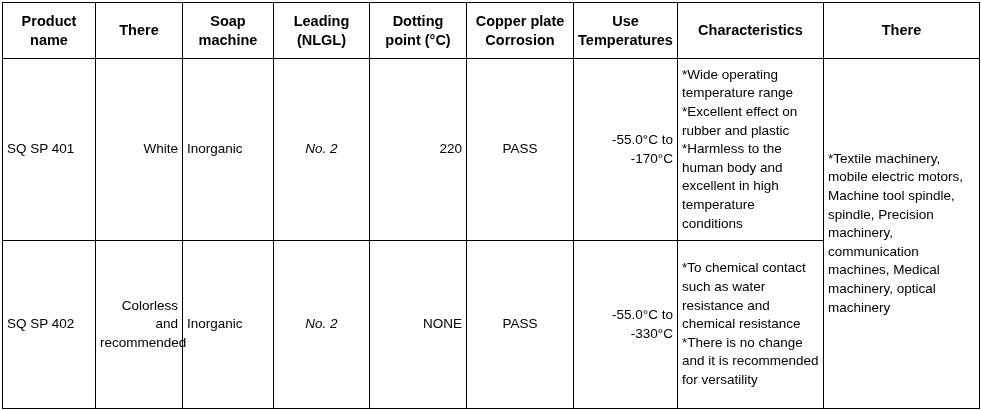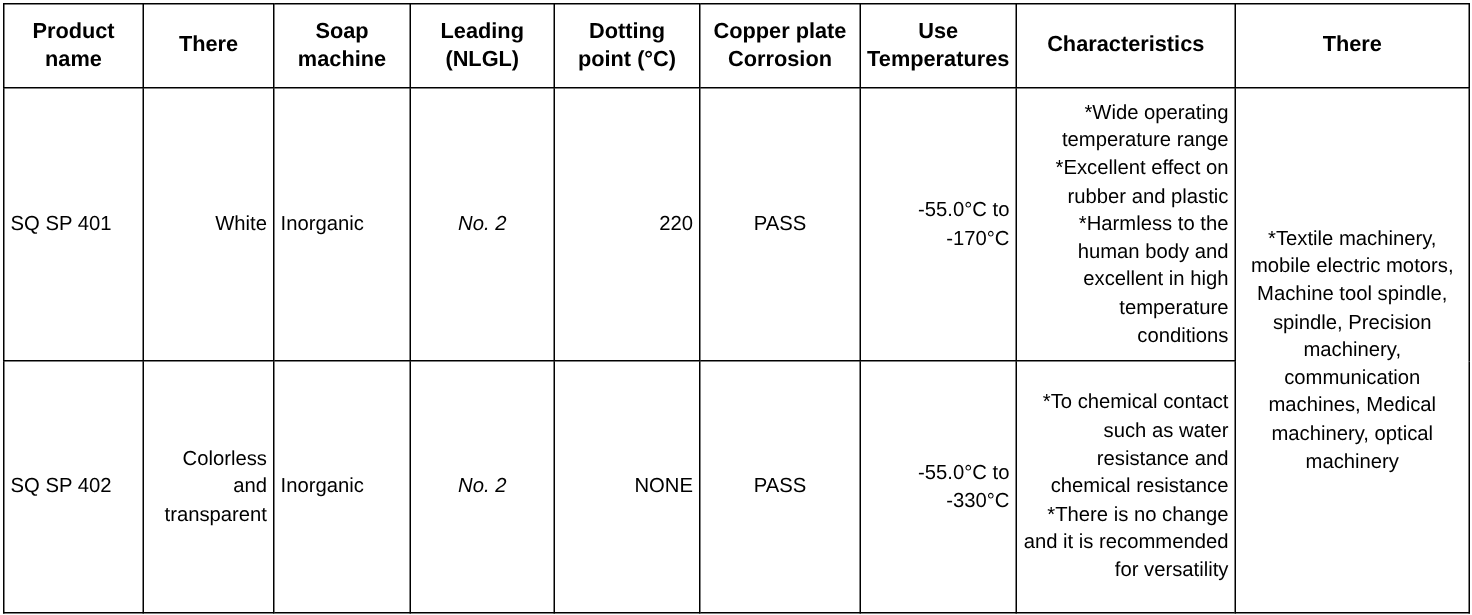--- a/index.html
+++ b/index.html
@@ -50,7 +50,7 @@
   .c-dotting   { text-align: right; }
   .c-copper    { text-align: center; }
   .c-temps     { text-align: right; }
-  .c-chars     { text-align: right; }
+  .c-chars     { text-align: left; }
   .c-uses      { text-align: center;   }
 
   

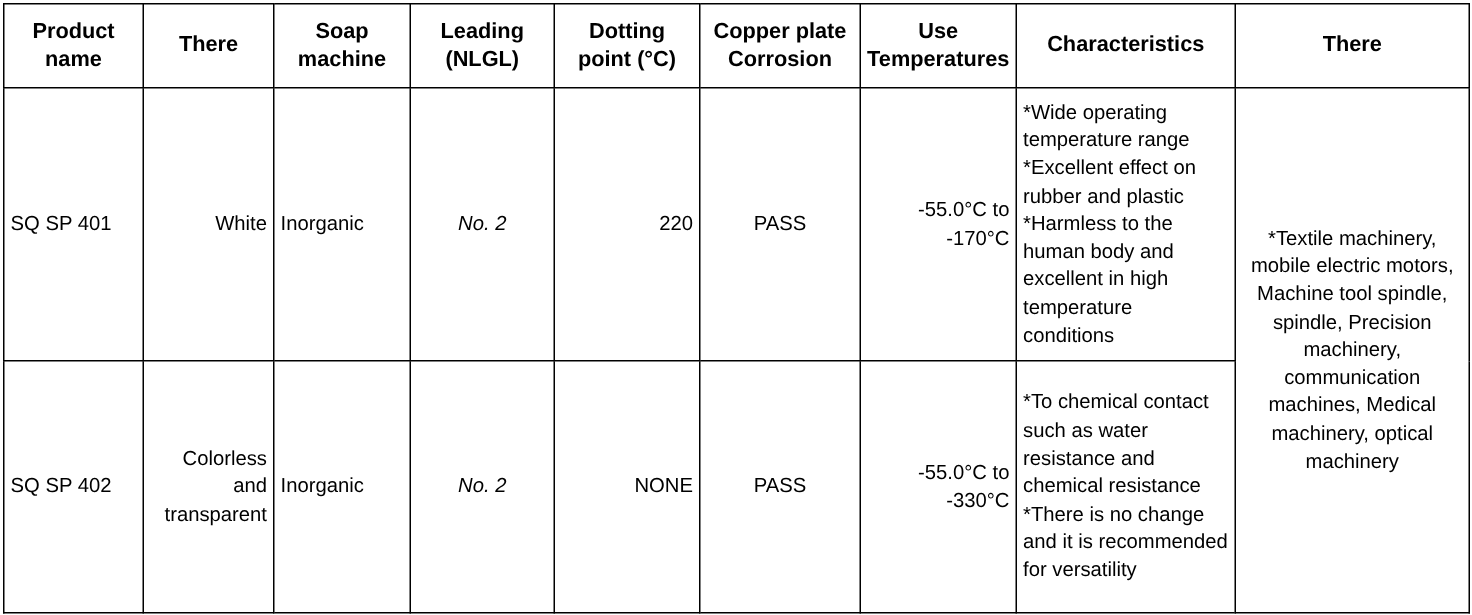--- a/index.html
+++ b/index.html
@@ -51,7 +51,7 @@
   .c-copper    { text-align: center; }
   .c-temps     { text-align: right; }
   .c-chars     { text-align: left; }
-  .c-uses      { text-align: center;   }
+  .c-uses      { text-align: left;   }
 
   
   col.w-name    { width: 93px; }

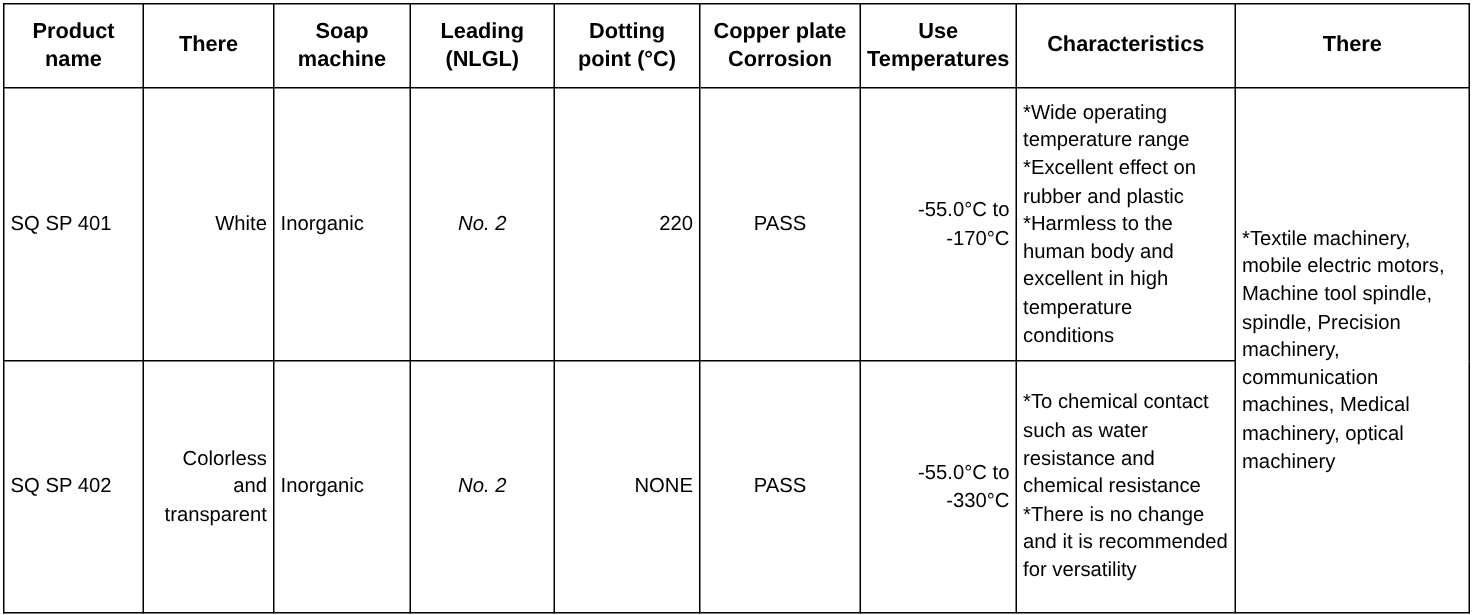--- a/index.html
+++ b/index.html
@@ -123,7 +123,7 @@
         <td class="c-name">SQ SP 402</td>
         <td class="c-color cell-pre">Colorless
 and
-transparent</td>
+recommended</td>
         <td class="c-machine">Inorganic</td>
         <td class="c-leading">No. 2</td>
         <td class="c-dotting">NONE</td>

